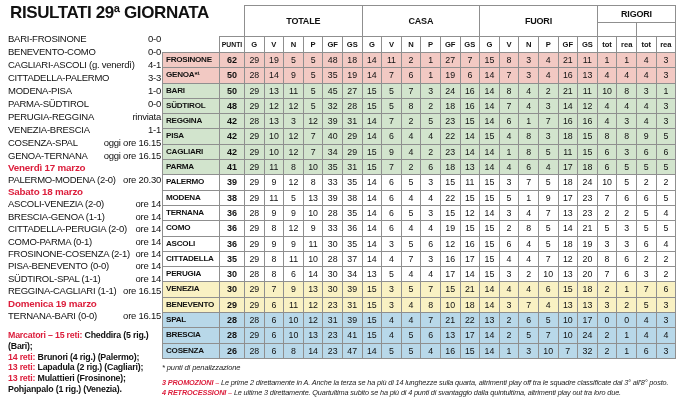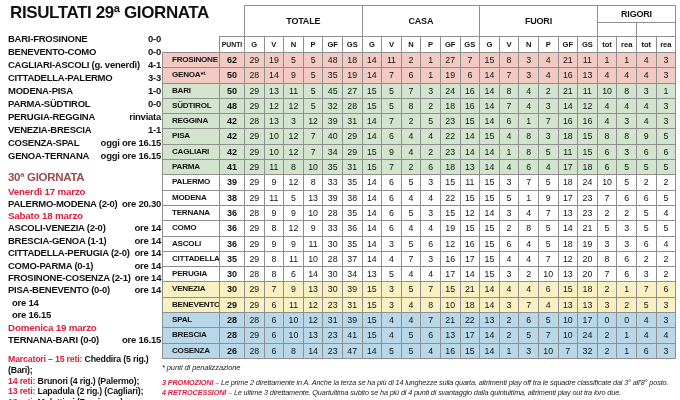--- a/index.html
+++ b/index.html
@@ -12,7 +12,7 @@
   .left-col{position:absolute;left:8px;top:3px;width:153px;}
   .results-title{font-size:17px;font-weight:800;letter-spacing:-0.4px;margin:0 0 9px 2px;white-space:nowrap;}
   .res-row,.fx-row{display:flex;justify-content:space-between;align-items:baseline;
-    font-size:9.5px;font-weight:700;letter-spacing:-0.25px;}
+    font-size:9.5px;font-weight:400;letter-spacing:-0.25px;}
   .res-row{line-height:13px;}
   .fx-row{line-height:12.4px;}
   .res-match,.fx-match{white-space:nowrap;}

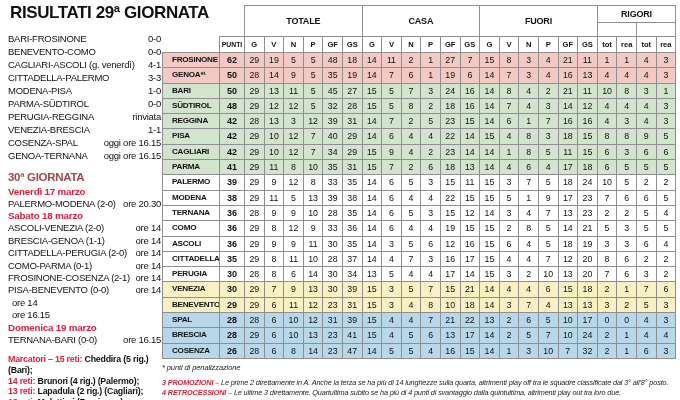--- a/index.html
+++ b/index.html
@@ -33,7 +33,7 @@
   .letters th{font-size:7.6px;font-weight:700;height:15px;}
   th.punti-h{font-size:6.8px;font-weight:800;}
   tbody td{font-size:8.8px;height:14.3px;line-height:14.3px;}
-  td.team{text-align:left;padding-left:9px;font-weight:700;font-size:8.1px;letter-spacing:-0.25px;white-space:nowrap;}
+  td.team{text-align:left;padding-left:3px;font-weight:700;font-size:8.1px;letter-spacing:-0.25px;white-space:nowrap;}
   td.pts{font-weight:800;font-size:9px;}
   .sep{border-left:1.5px solid #4a4a4a !important;}
   tr.zone-start td{border-top:1.5px solid #4a4a4a;}

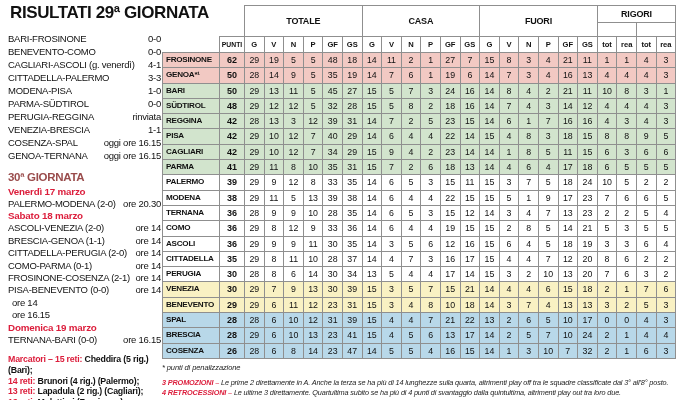--- a/index.html
+++ b/index.html
@@ -94,7 +94,6 @@
         <span class="res-score">oggi ore 16.15</span>
       </div>
     </div>
-  <h2 class="next-title">30ª GIORNATA</h2>
   <div>
       <div class="day-h">Venerdì 17 marzo</div>
       <div class="fx-row">

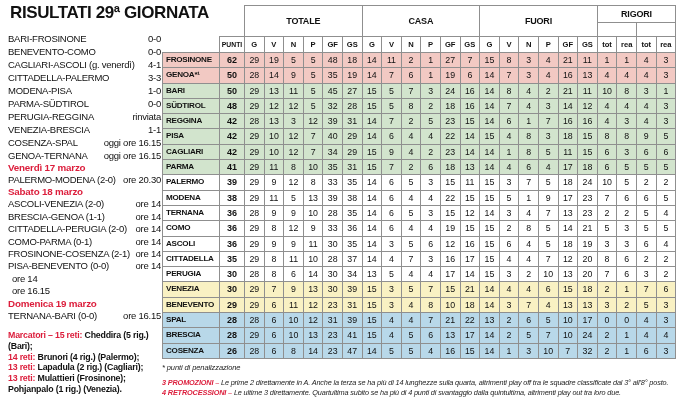--- a/index.html
+++ b/index.html
@@ -126,6 +126,7 @@
         <span class="fx-time">ore 14</span>
       </div>
       <div class="fx-row">
+        <span class="fx-match">SÜDTIROL-SPAL (1-1)</span>
         <span class="fx-time">ore 14</span>
       </div>
       <div class="fx-row">

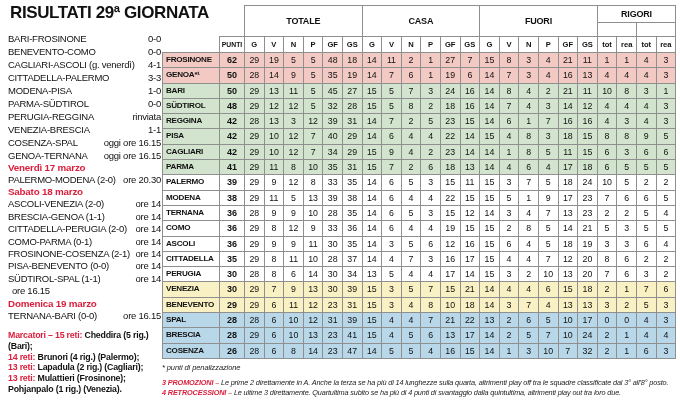--- a/index.html
+++ b/index.html
@@ -130,6 +130,7 @@
         <span class="fx-time">ore 14</span>
       </div>
       <div class="fx-row">
+        <span class="fx-match">REGGINA-CAGLIARI (1-1)</span>
         <span class="fx-time">ore 16.15</span>
       </div>
       <div class="day-h">Domenica 19 marzo</div>

